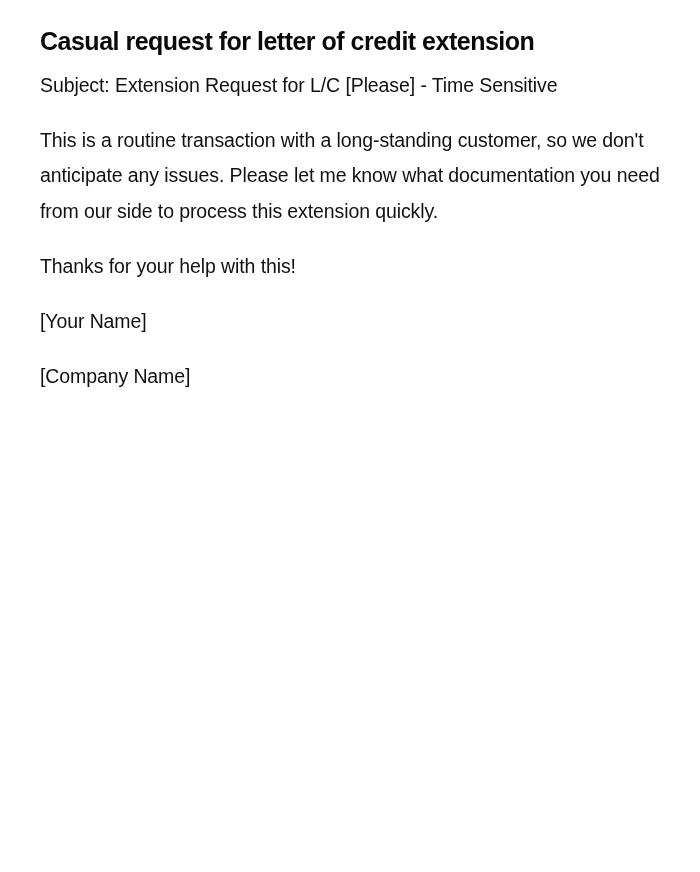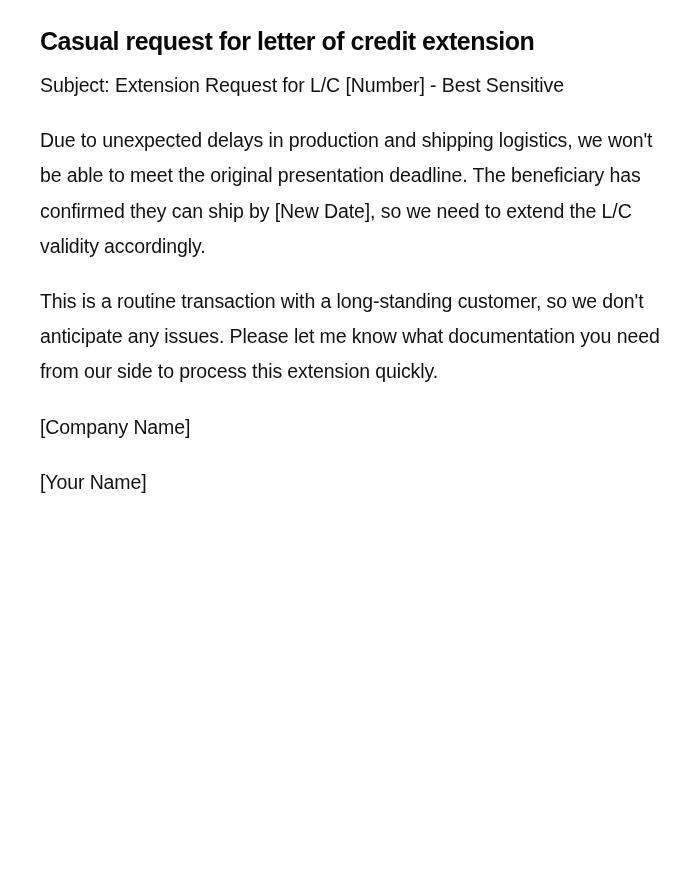--- a/index.html
+++ b/index.html
@@ -35,7 +35,7 @@
 
 <div class="page">
   <h1>Casual request for letter of credit extension</h1>
-  <p>Subject: Extension Request for L/C [Number] - Best Sensitive</p>
+  <p>Subject: Extension Request for L/C [Please] - Time Sensitive</p>
   <p>Due to unexpected delays in production and shipping logistics, we won't be able to meet the original presentation deadline. The beneficiary has confirmed they can ship by [New Date], so we need to extend the L/C validity accordingly.</p>
   <p>This is a routine transaction with a long-standing customer, so we don't anticipate any issues. Please let me know what documentation you need from our side to process this extension quickly.</p>
   <p>[Company Name]</p>

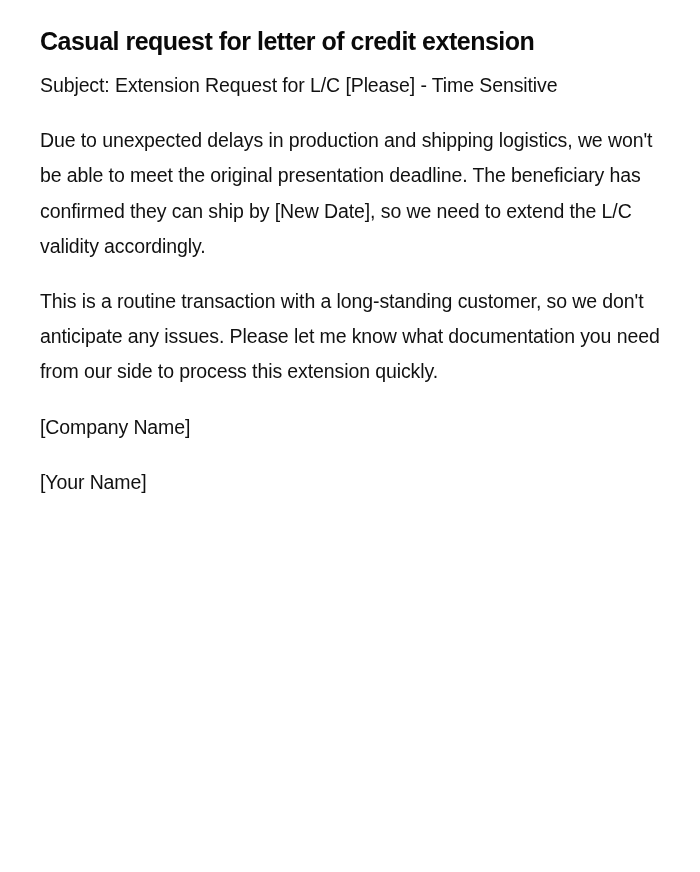--- a/index.html
+++ b/index.html
@@ -36,7 +36,6 @@
 <div class="page">
   <h1>Casual request for letter of credit extension</h1>
   <p>Subject: Extension Request for L/C [Please] - Time Sensitive</p>
-  <p>Due to unexpected delays in production and shipping logistics, we won't be able to meet the original presentation deadline. The beneficiary has confirmed they can ship by [New Date], so we need to extend the L/C validity accordingly.</p>
   <p>This is a routine transaction with a long-standing customer, so we don't anticipate any issues. Please let me know what documentation you need from our side to process this extension quickly.</p>
   <p>[Company Name]</p>
   <p>[Your Name]</p>

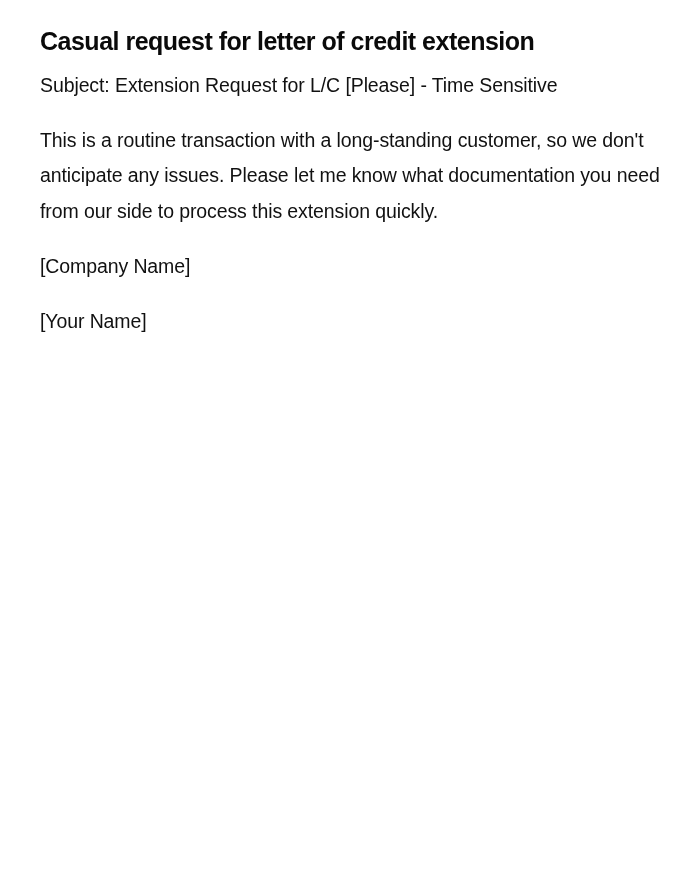--- a/index.html
+++ b/index.html
@@ -37,6 +37,7 @@
   <h1>Casual request for letter of credit extension</h1>
   <p>Subject: Extension Request for L/C [Please] - Time Sensitive</p>
   <p>This is a routine transaction with a long-standing customer, so we don't anticipate any issues. Please let me know what documentation you need from our side to process this extension quickly.</p>
+  <p>Thanks for your help with this!</p>
   <p>[Company Name]</p>
   <p>[Your Name]</p>
 </div>

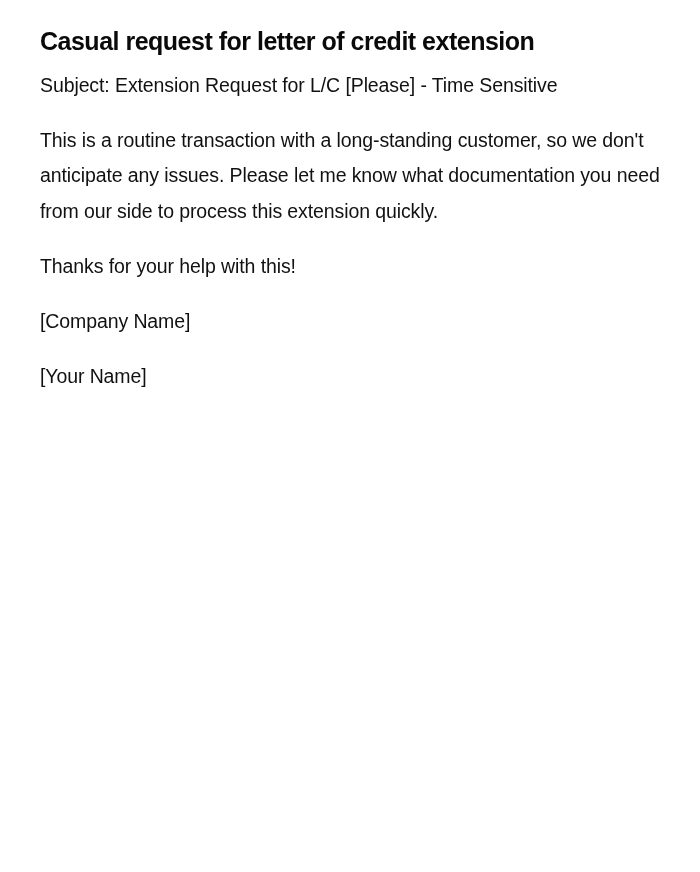--- a/index.html
+++ b/index.html
@@ -38,8 +38,8 @@
   <p>Subject: Extension Request for L/C [Please] - Time Sensitive</p>
   <p>This is a routine transaction with a long-standing customer, so we don't anticipate any issues. Please let me know what documentation you need from our side to process this extension quickly.</p>
   <p>Thanks for your help with this!</p>
+  <p>[Your Name]</p>
   <p>[Company Name]</p>
-  <p>[Your Name]</p>
 </div>
 
 </body></html>

